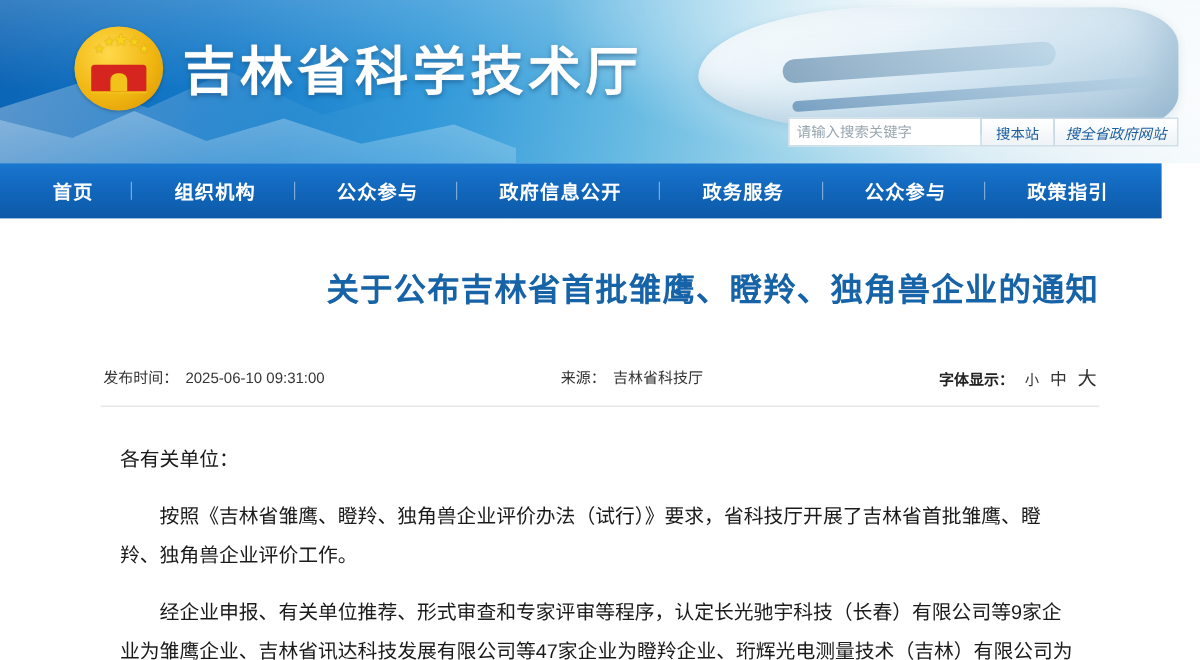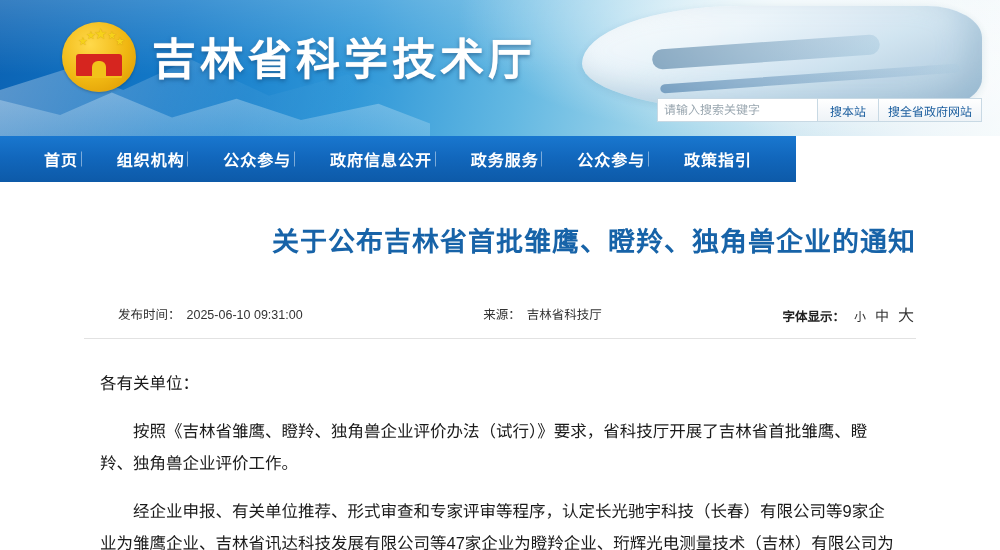--- a/index.html
+++ b/index.html
@@ -163,6 +163,7 @@
   .search-btn.gov {
     min-width: 104px;
     margin-left: -1px;
+    font-style: italic;
   }
 
   

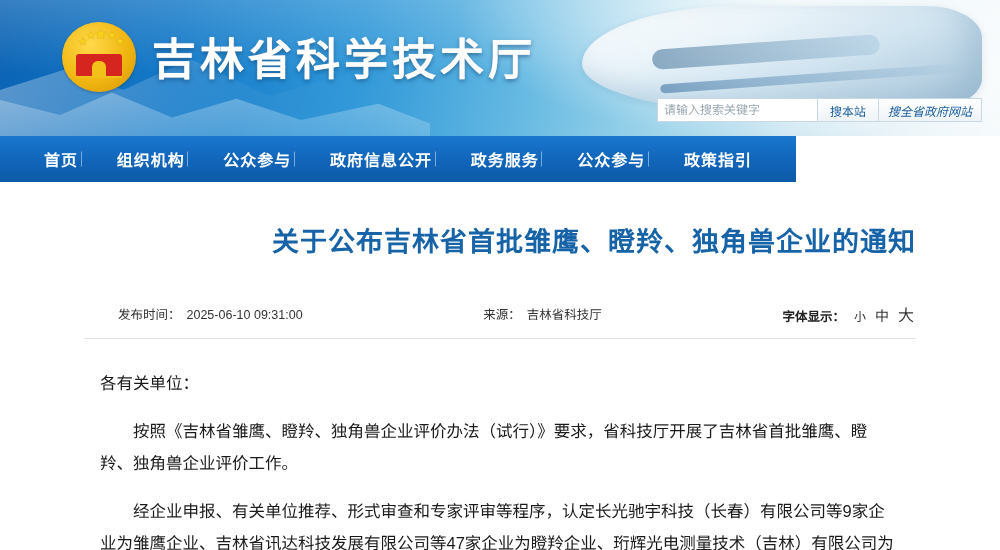--- a/index.html
+++ b/index.html
@@ -168,7 +168,7 @@
 
   
   .nav {
-    width: 796px;
+    width: 968px;
     height: 46px;
     background: linear-gradient(180deg, #1977cf 0%, #1166bb 50%, #0d5aa8 100%);
     display: flex;

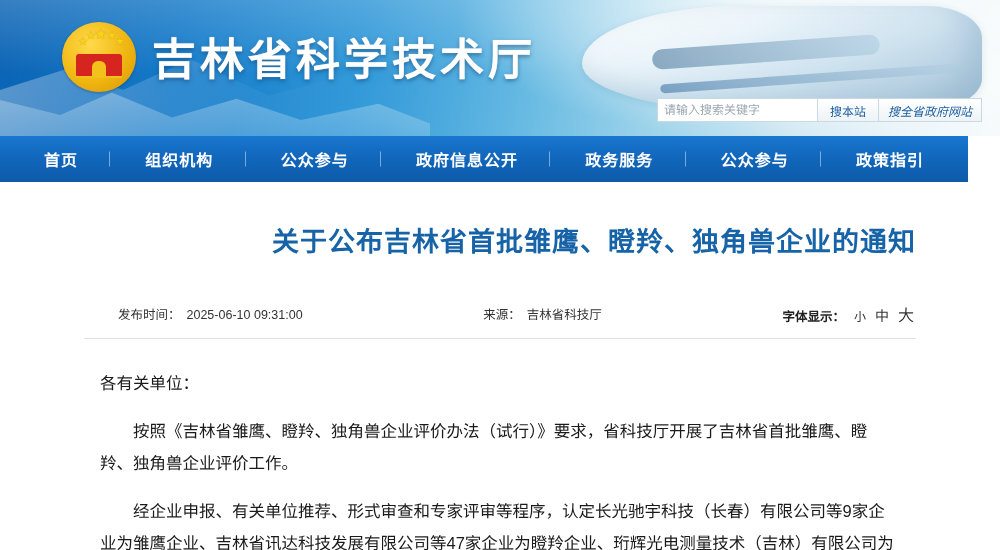--- a/index.html
+++ b/index.html
@@ -217,7 +217,6 @@
     font-size: 12.5px;
     color: #444;
     padding: 0 2px;
-    margin-left: 32px;
   }
   .meta-left, .meta-center { display: flex; align-items: baseline; gap: 6px; }
   .meta-label { color: #333; }

